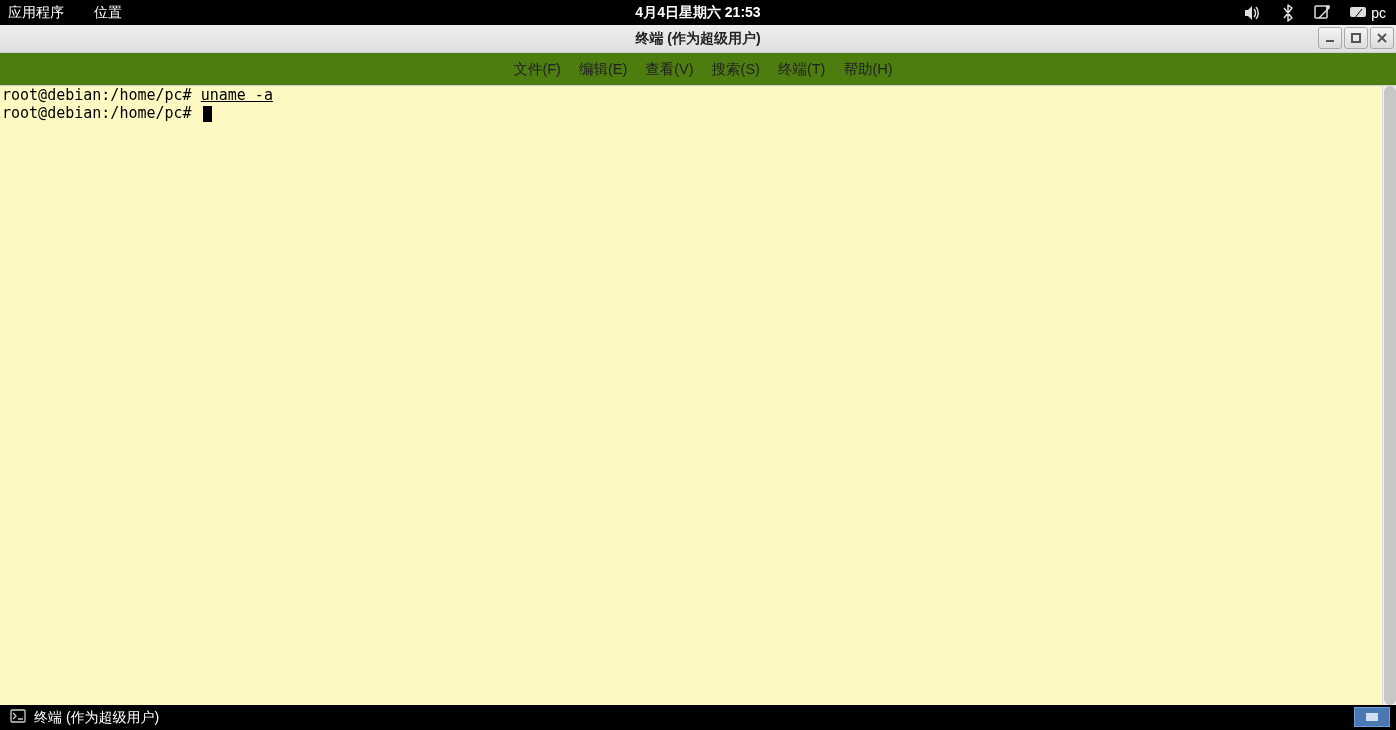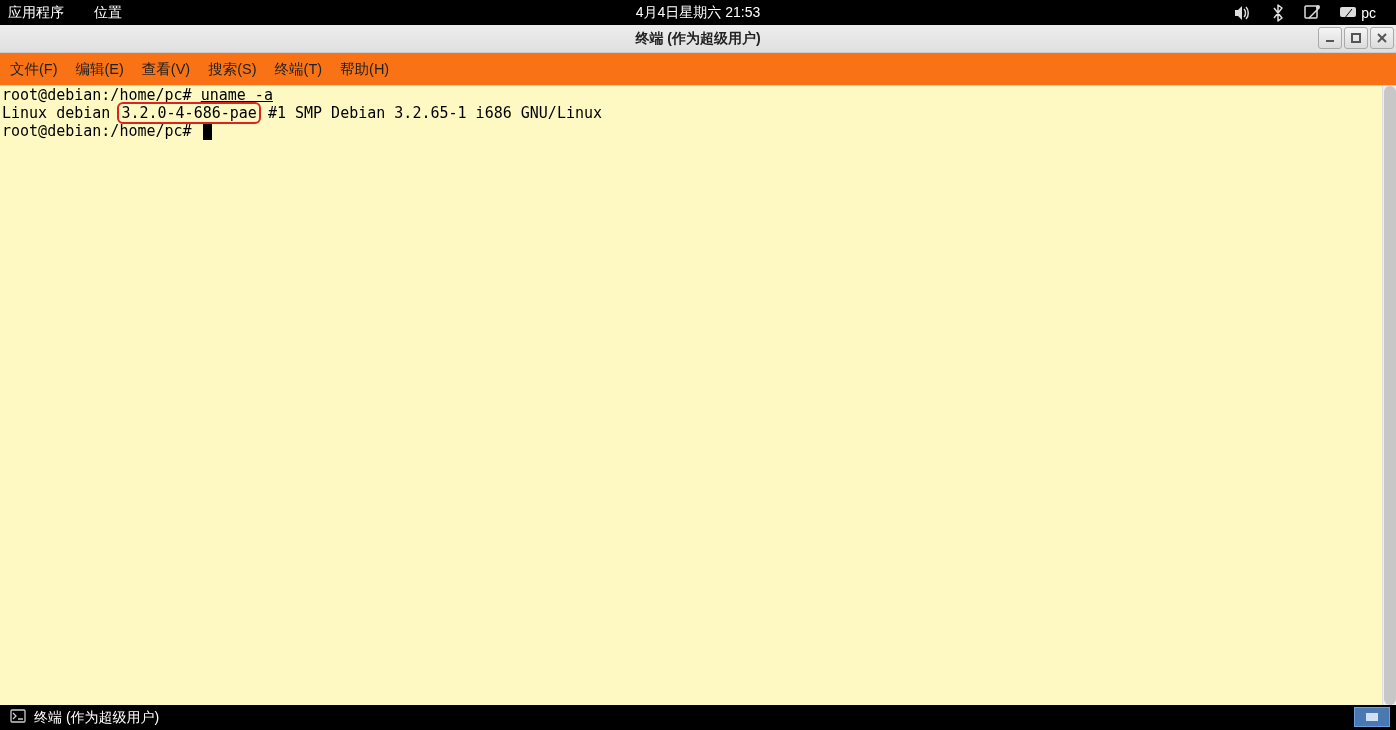--- a/index.html
+++ b/index.html
@@ -16,7 +16,7 @@
     position: relative;
   }
   .top-panel .left-items { display: flex; align-items: center; padding-left: 8px; gap: 30px; }
-  .top-panel .center-items { position: absolute; left: 50%; transform: translateX(-50%); font-weight: normal; }
+  .top-panel .center-items { position: absolute; left: 50%; transform: translateX(-50%); font-weight: bold; }
   .top-panel .right-items { margin-left: auto; display: flex; align-items: center; gap: 18px; padding-right: 20px; justify-content: space-between; }
   .panel-item { cursor: pointer; }
   .tray-icon { display: inline-flex; align-items: center; }

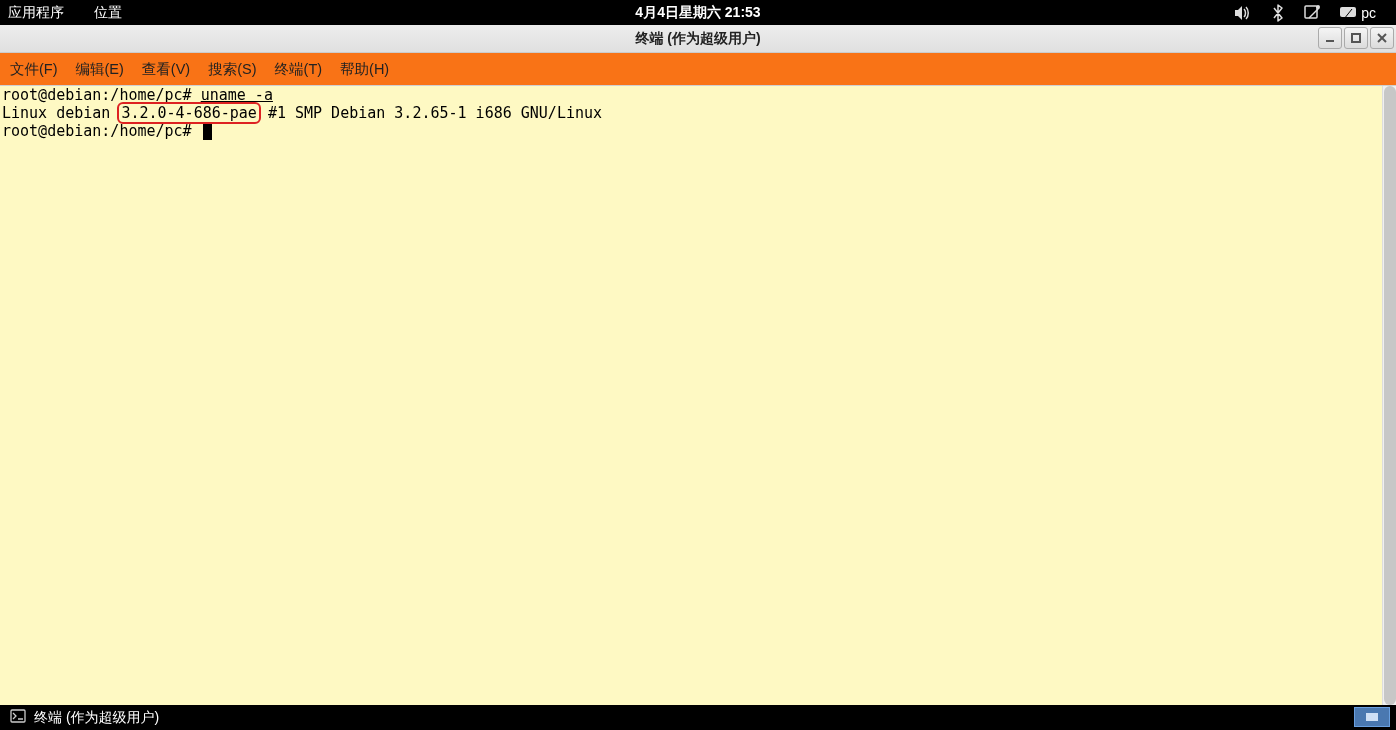--- a/index.html
+++ b/index.html
@@ -17,7 +17,7 @@
   }
   .top-panel .left-items { display: flex; align-items: center; padding-left: 8px; gap: 30px; }
   .top-panel .center-items { position: absolute; left: 50%; transform: translateX(-50%); font-weight: bold; }
-  .top-panel .right-items { margin-left: auto; display: flex; align-items: center; gap: 18px; padding-right: 20px; justify-content: space-between; }
+  .top-panel .right-items { margin-left: auto; display: flex; align-items: center; gap: 18px; padding-right: 10px; justify-content: space-between; }
   .panel-item { cursor: pointer; }
   .tray-icon { display: inline-flex; align-items: center; }
   .tray-icon svg { fill: #ddd; }

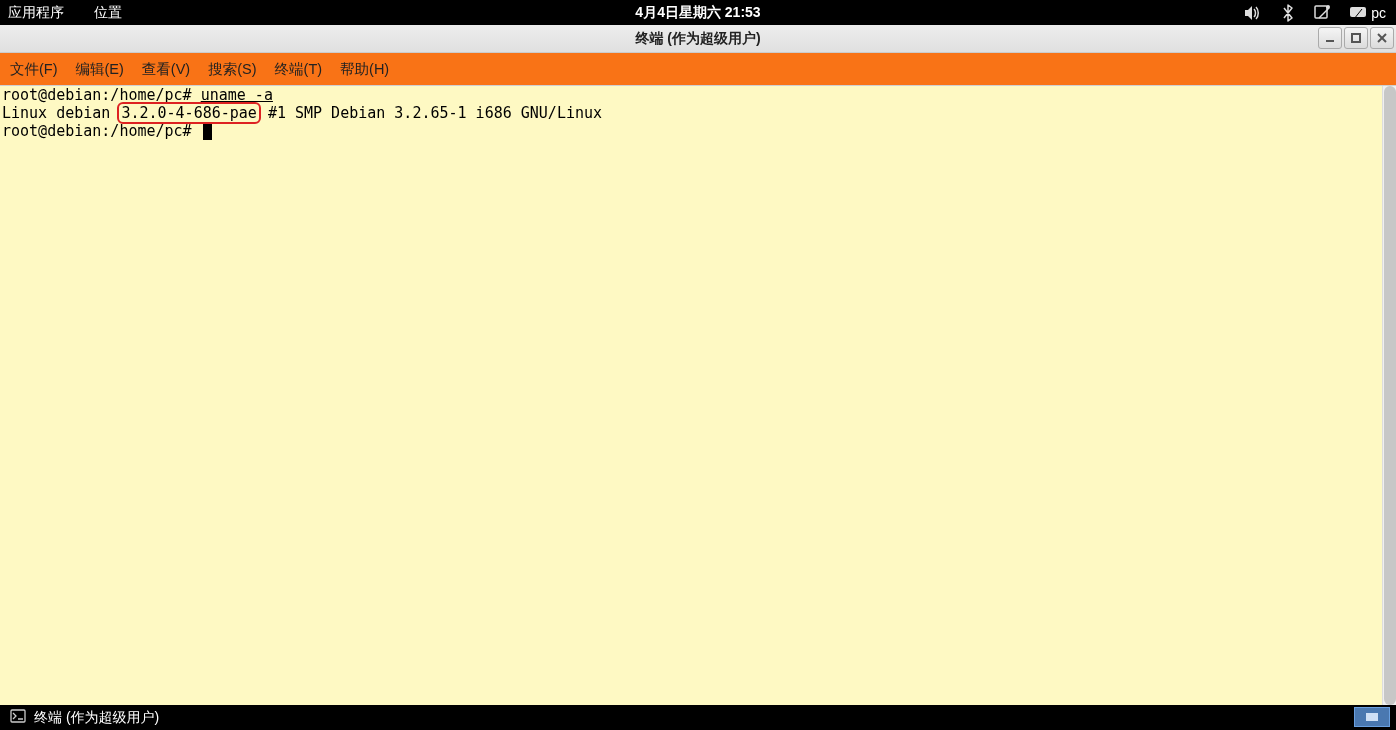--- a/index.html
+++ b/index.html
@@ -53,7 +53,7 @@
   
   .menubar {
     height: 33px;
-    background: #f97316;
+    background: #4d7c0f;
     border-bottom: 1px solid #d0d0d0;
     display: flex;
     align-items: center;
@@ -61,6 +61,7 @@
     gap: 18px;
     font-size: 14.5px;
     color: #222;
+    justify-content: center;
   }
   .menu-item { cursor: pointer; }
   

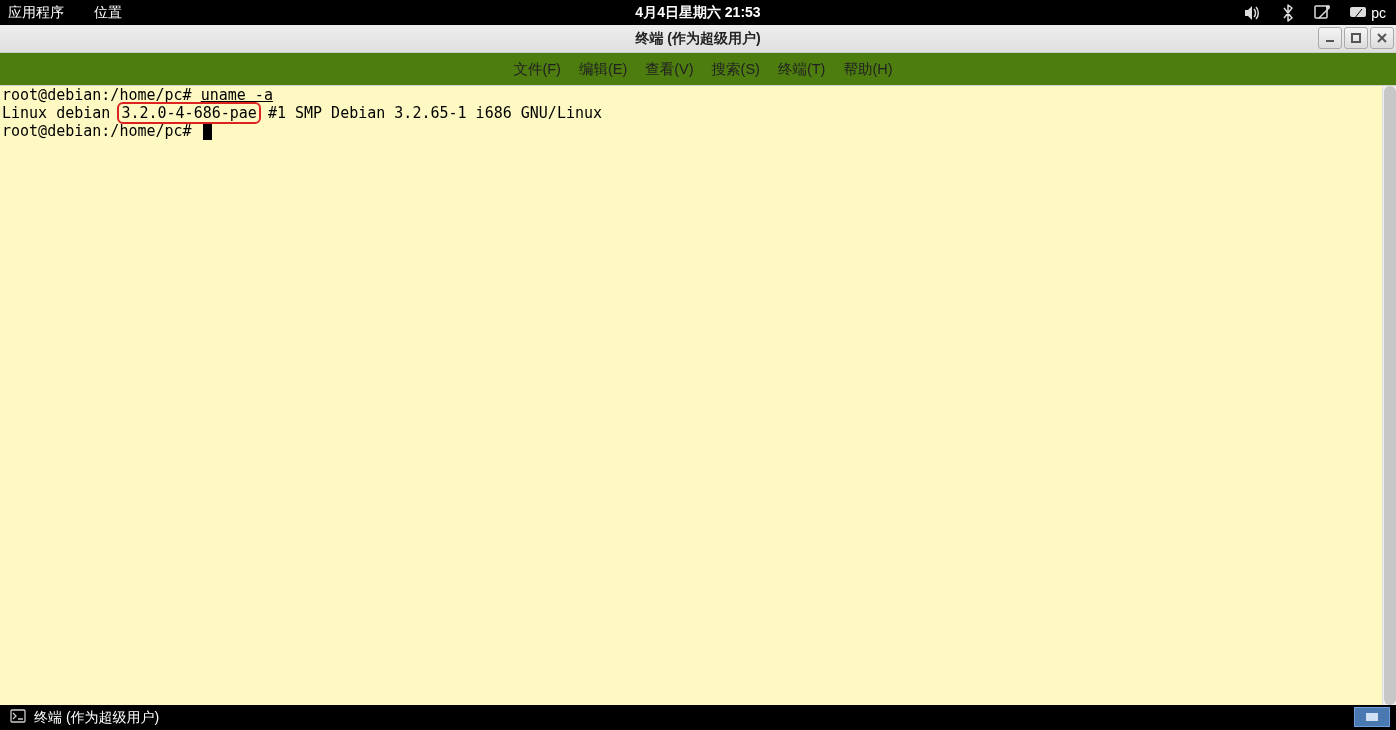--- a/index.html
+++ b/index.html
@@ -204,7 +204,6 @@
 
 <div class="terminal-body">
   <div class="line"><span>root@debian:/home/pc# </span><span class="prompt-underline">uname -a</span></div>
-  <div class="line"><span>Linux debian </span><span class="circled">3.2.0-4-686-pae</span><span> #1 SMP Debian 3.2.65-1 i686 GNU/Linux</span></div>
   <div class="line"><span>root@debian:/home/pc# </span><span class="cursor-block"></span></div>
   <div class="scrollbar">
     <div class="scrollbar-thumb"></div>

